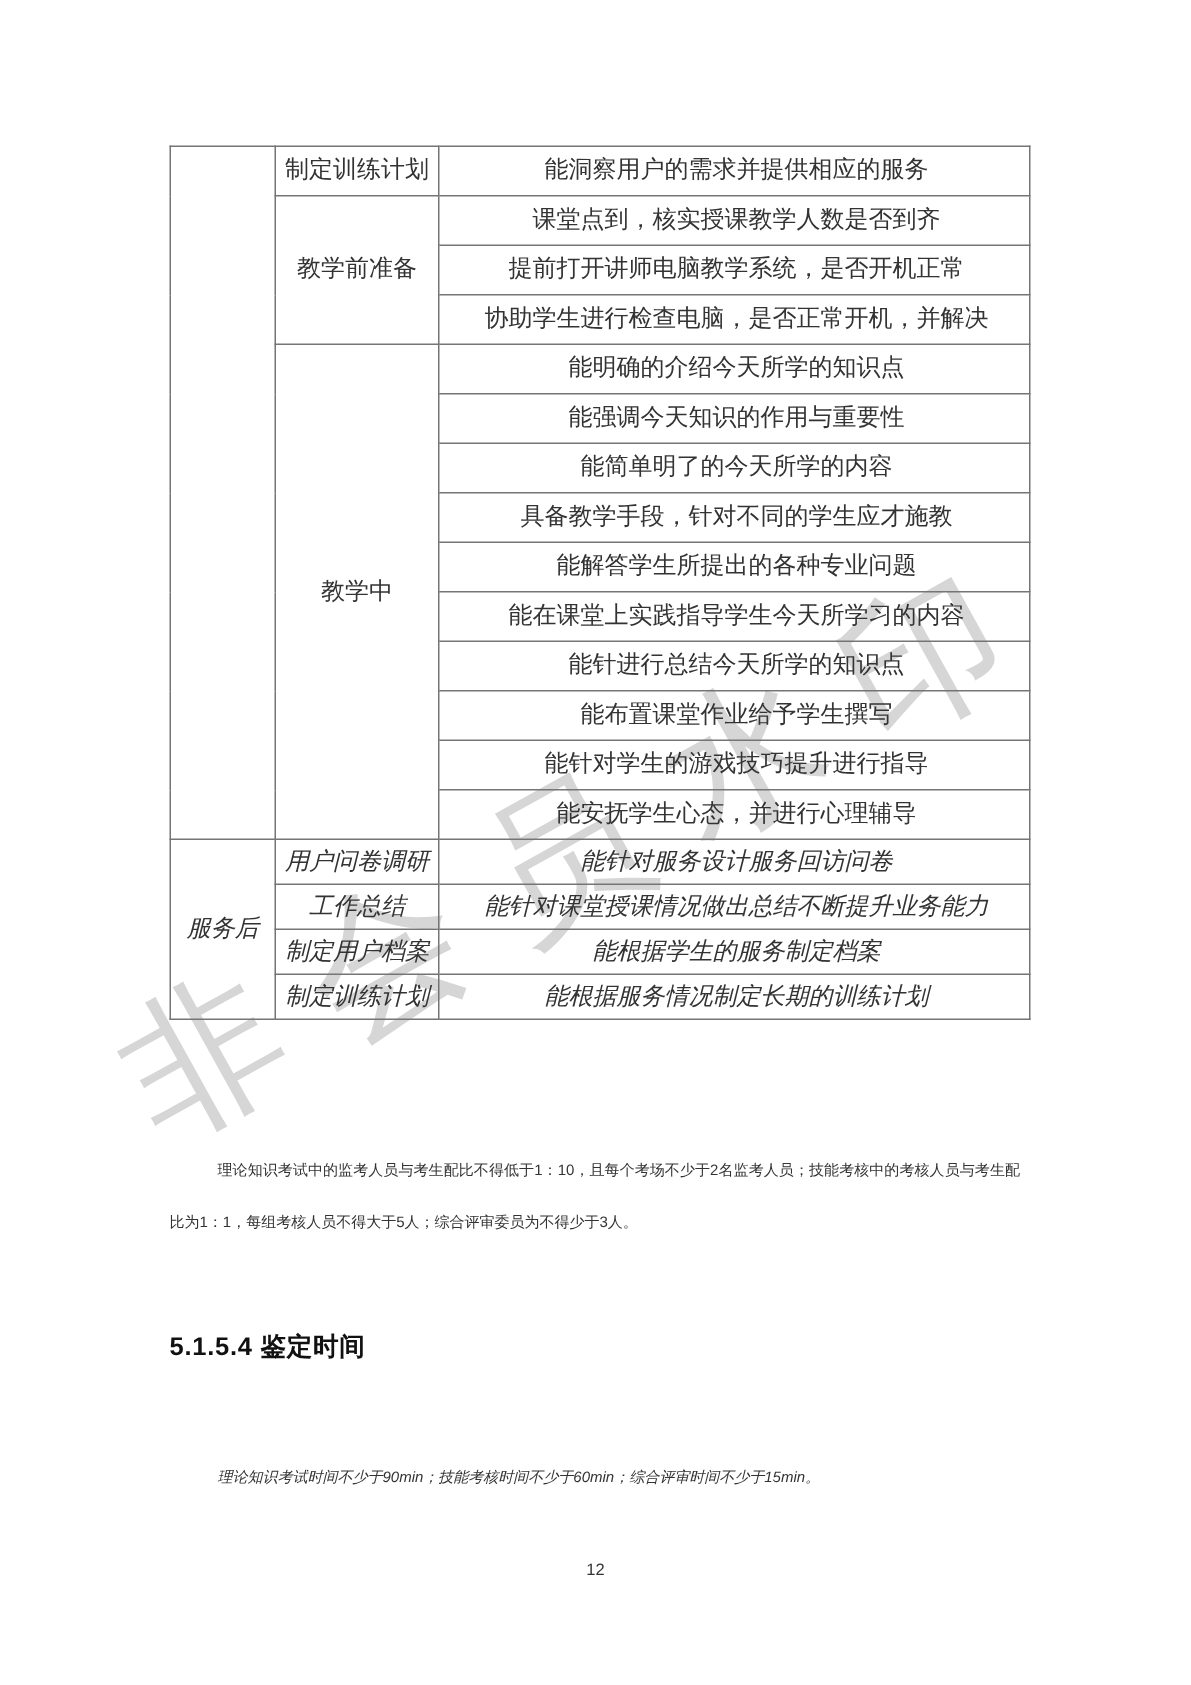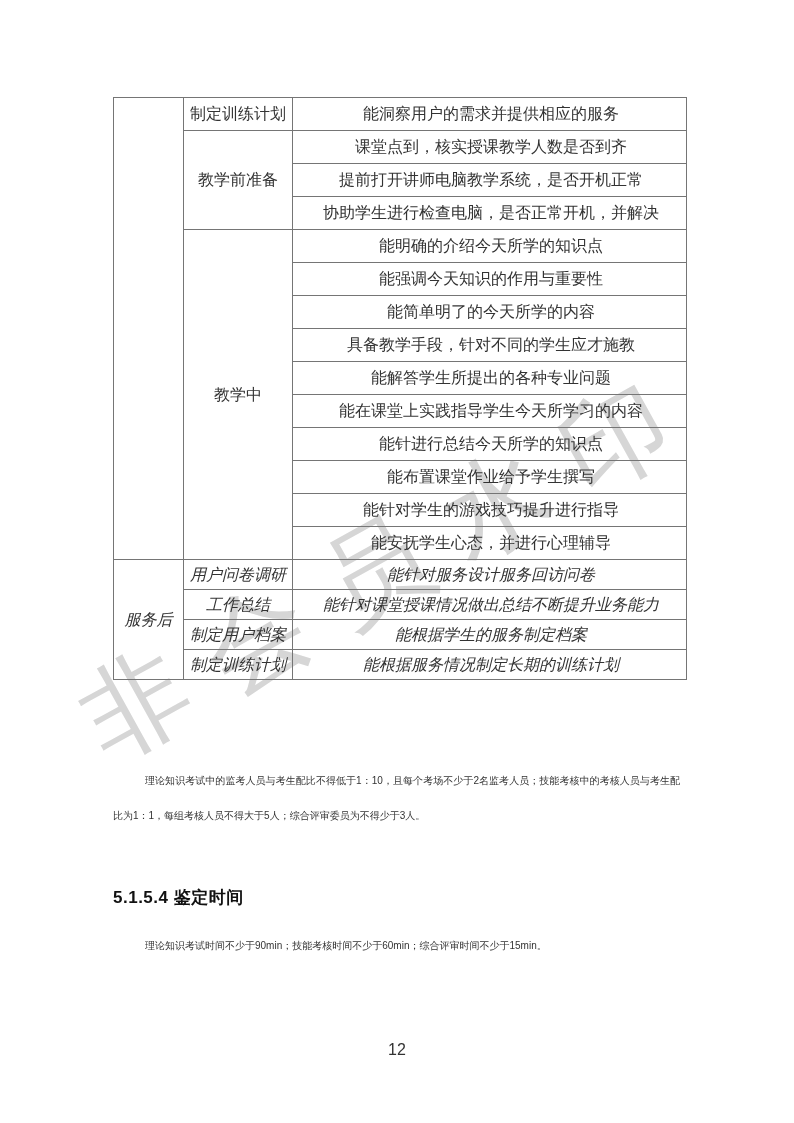--- a/index.html
+++ b/index.html
@@ -90,7 +90,7 @@
     z-index: 1;
   }
   #sec-para-0 { top: 763px; }
-  #sec-para-1 { top: 928px; }
+  #sec-para-1 { top: 968px; font-style: italic; }
   .page-number {
     position: absolute;
     top: 1041px;

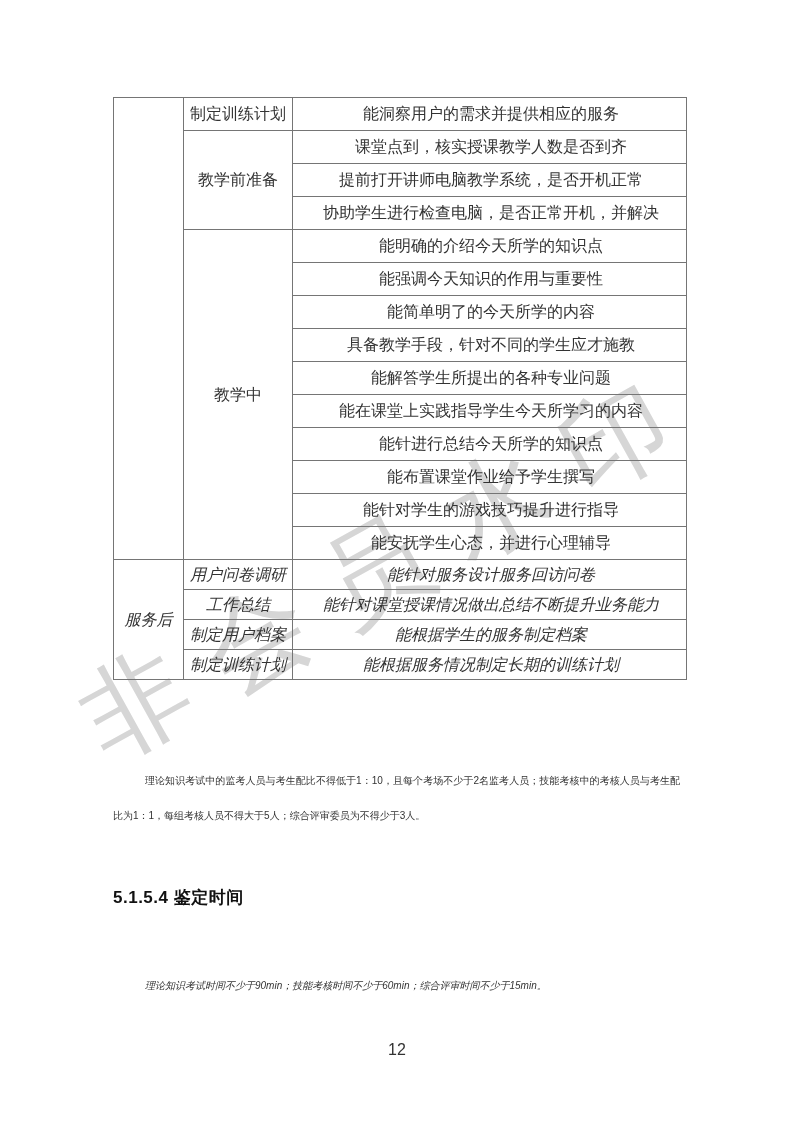--- a/index.html
+++ b/index.html
@@ -97,7 +97,7 @@
     left: 0;
     width: 100%;
     text-align: center;
-    font-size: 16px;
+    font-size: 11px;
     color: #333333;
     z-index: 1;
   }

